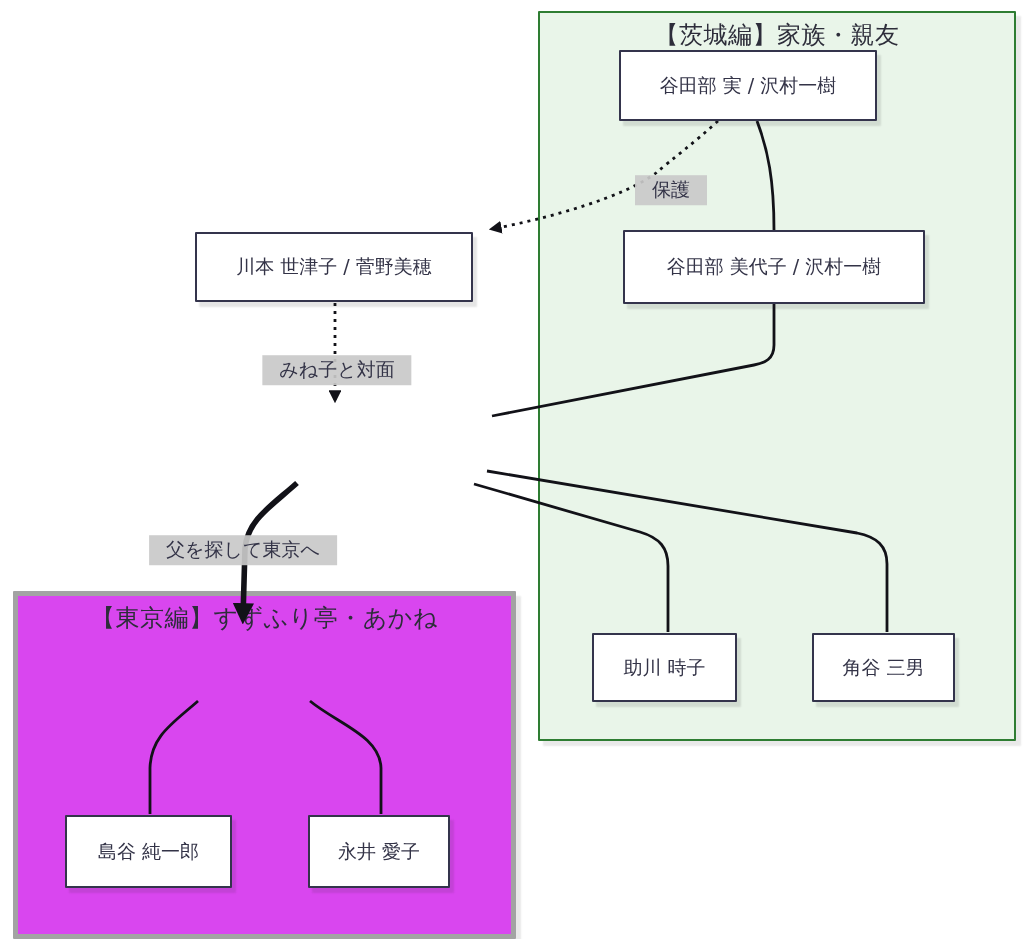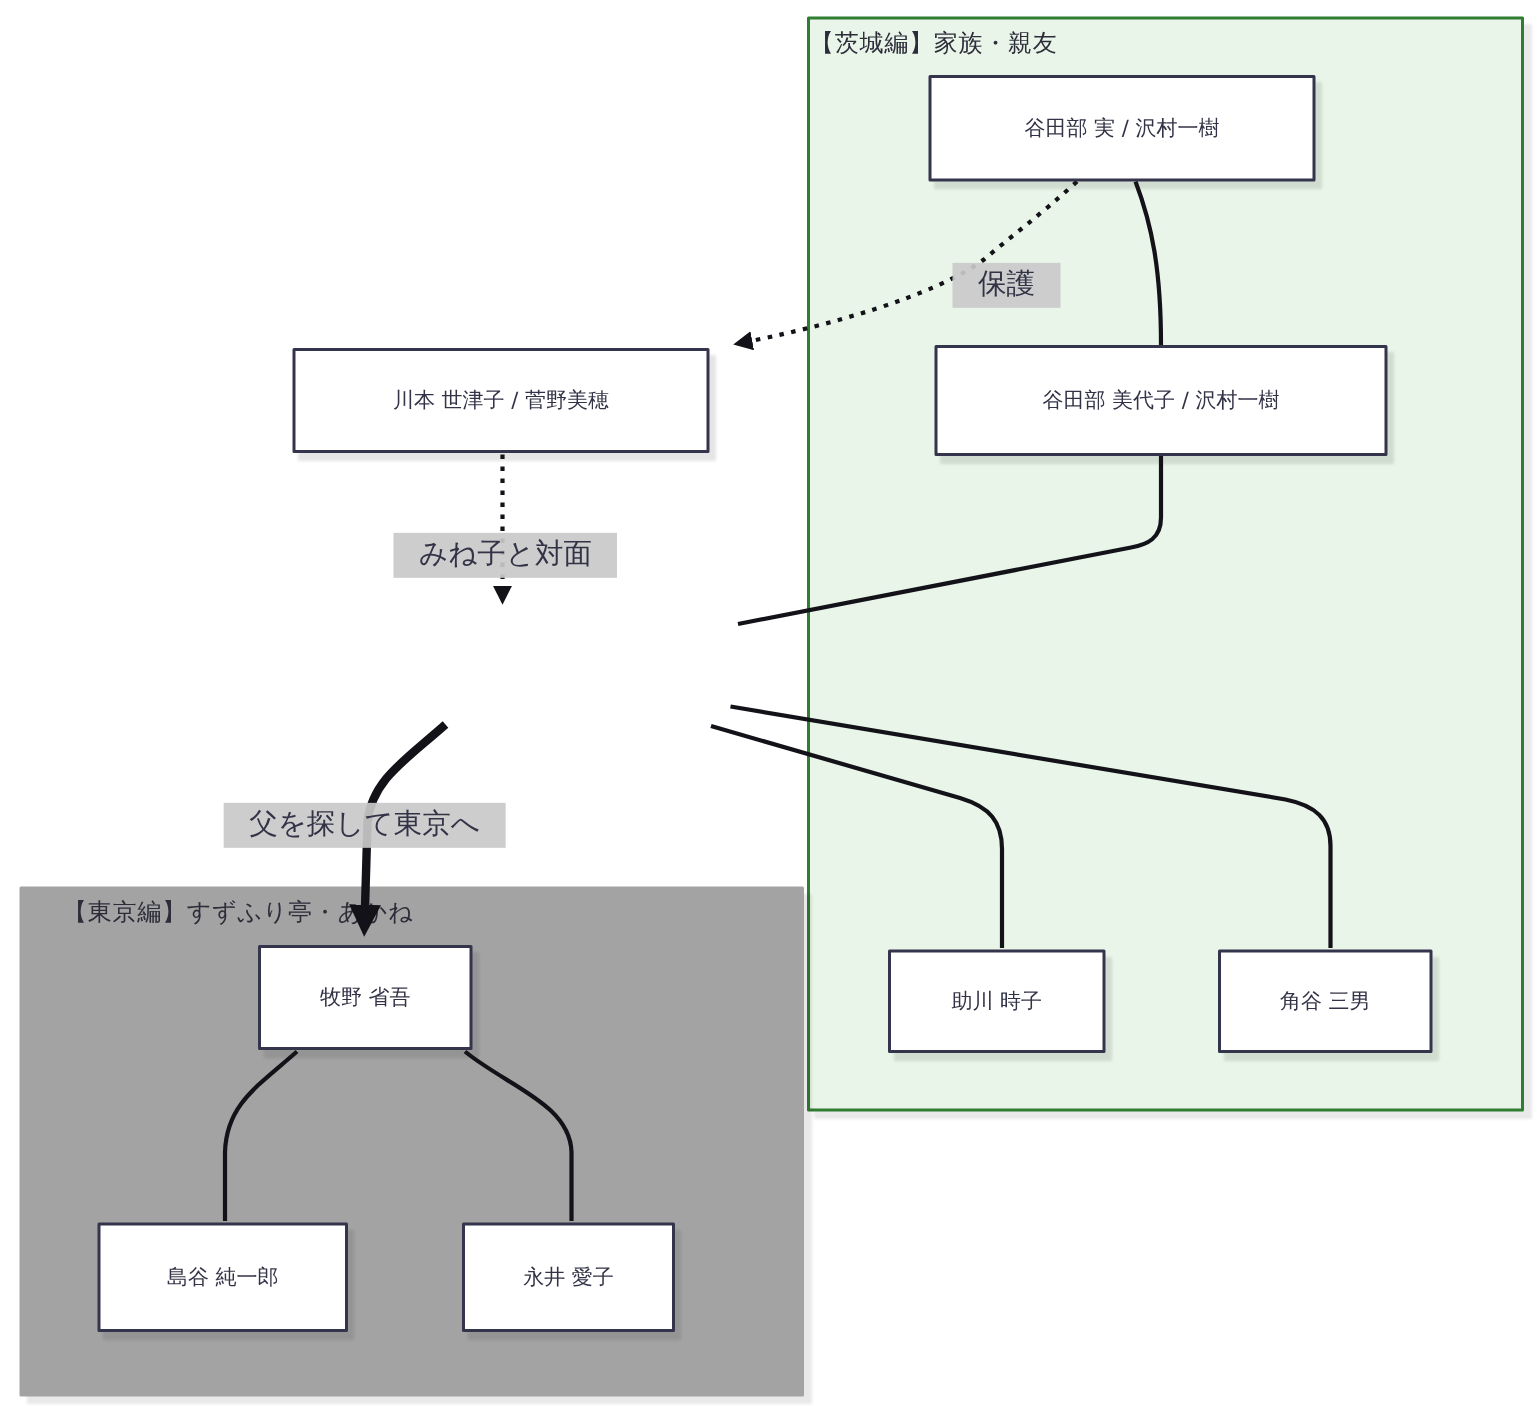--- a/index.html
+++ b/index.html
@@ -18,8 +18,8 @@
     background:#a3a3a3; border:1px solid #a3a3a3;padding-left:28px;
   }
   .cluster-title {
-    width:100%; padding-top:6px;
-    font-size:16px; color:#2d2d3a; letter-spacing:0.5px; white-space:nowrap;
+    width:100%; text-align:center; padding-top:6px;
+    font-size:24px; color:#2d2d3a; letter-spacing:0.5px; white-space:nowrap;
   }
   
   .node {

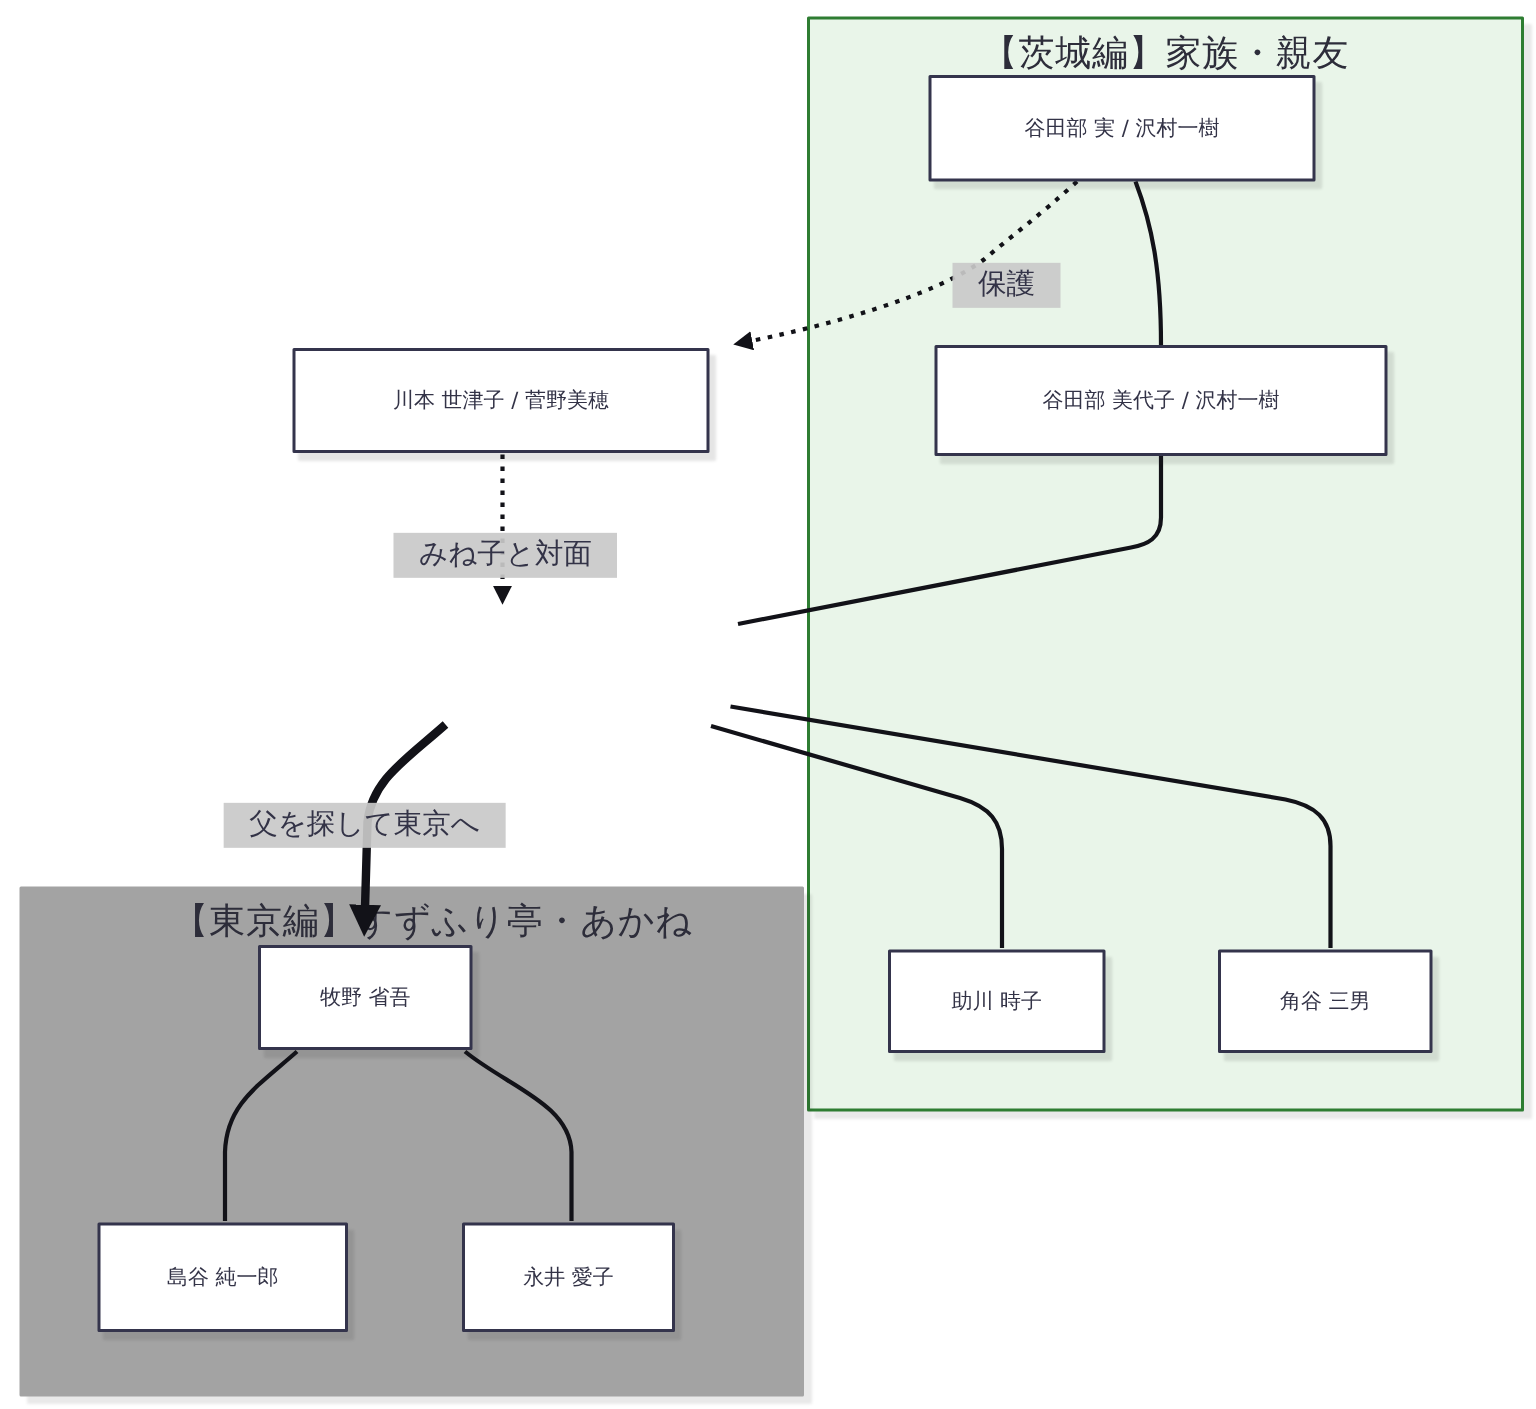--- a/index.html
+++ b/index.html
@@ -25,7 +25,7 @@
   .node {
     position:absolute; background:#ffffff; border:2.8px solid #34344c;
     color:#333347; display:flex; align-items:center; justify-content:center;
-    font-size:14px; white-space:nowrap; box-shadow:4px 5px 2px rgba(40,40,40,0.12);
+    font-size:19px; white-space:nowrap; box-shadow:4px 5px 2px rgba(40,40,40,0.12);
     box-sizing:border-box; border-radius:1px;
   }
   .node-minoru    { left:619px; top:50px;  width:258px; height:71px; }

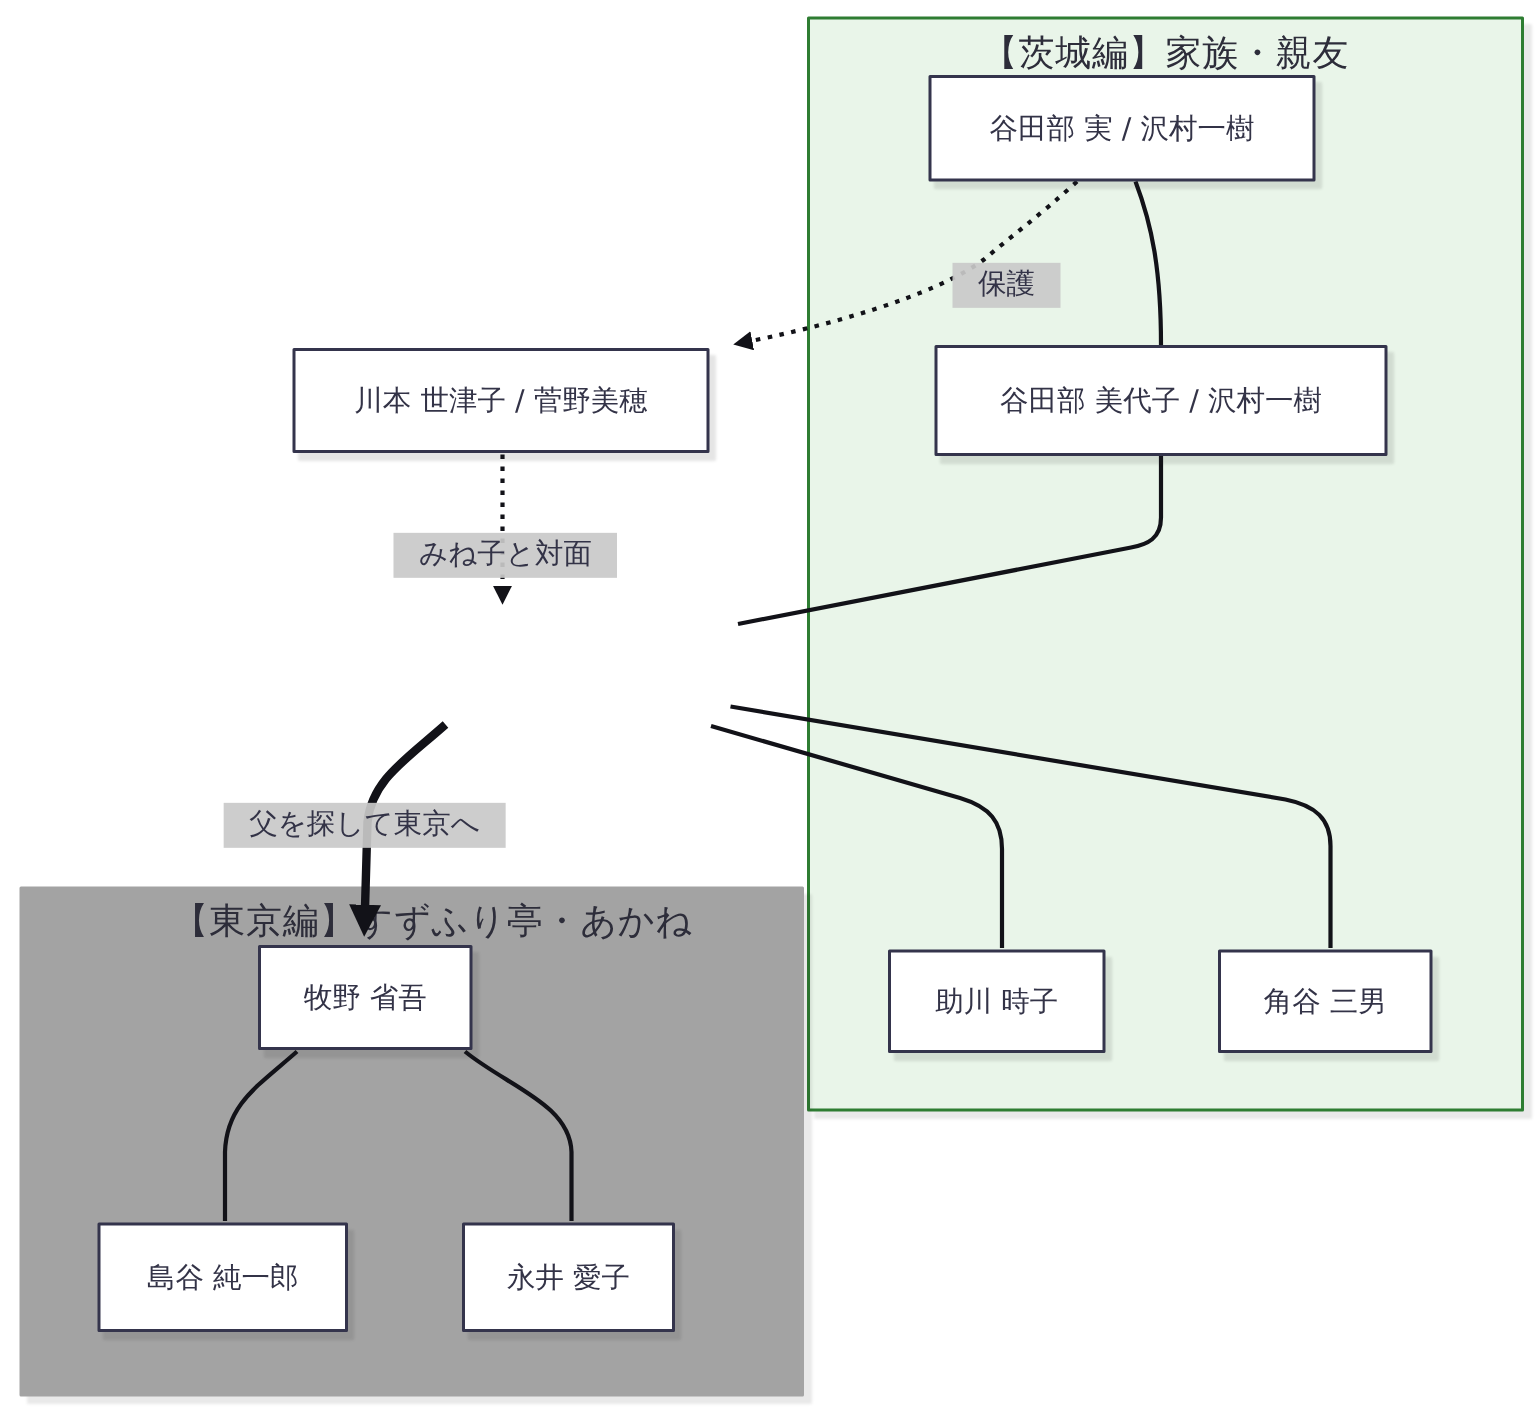--- a/index.html
+++ b/index.html
@@ -15,7 +15,7 @@
   }
   .cluster-tokyo {
     left:13px; top:591px; width:493px; height:338px;
-    background:#a3a3a3; border:1px solid #a3a3a3;padding-left:28px;
+    background:#d946ef; border:5px solid #a3a3a3;
   }
   .cluster-title {
     width:100%; text-align:center; padding-top:6px;

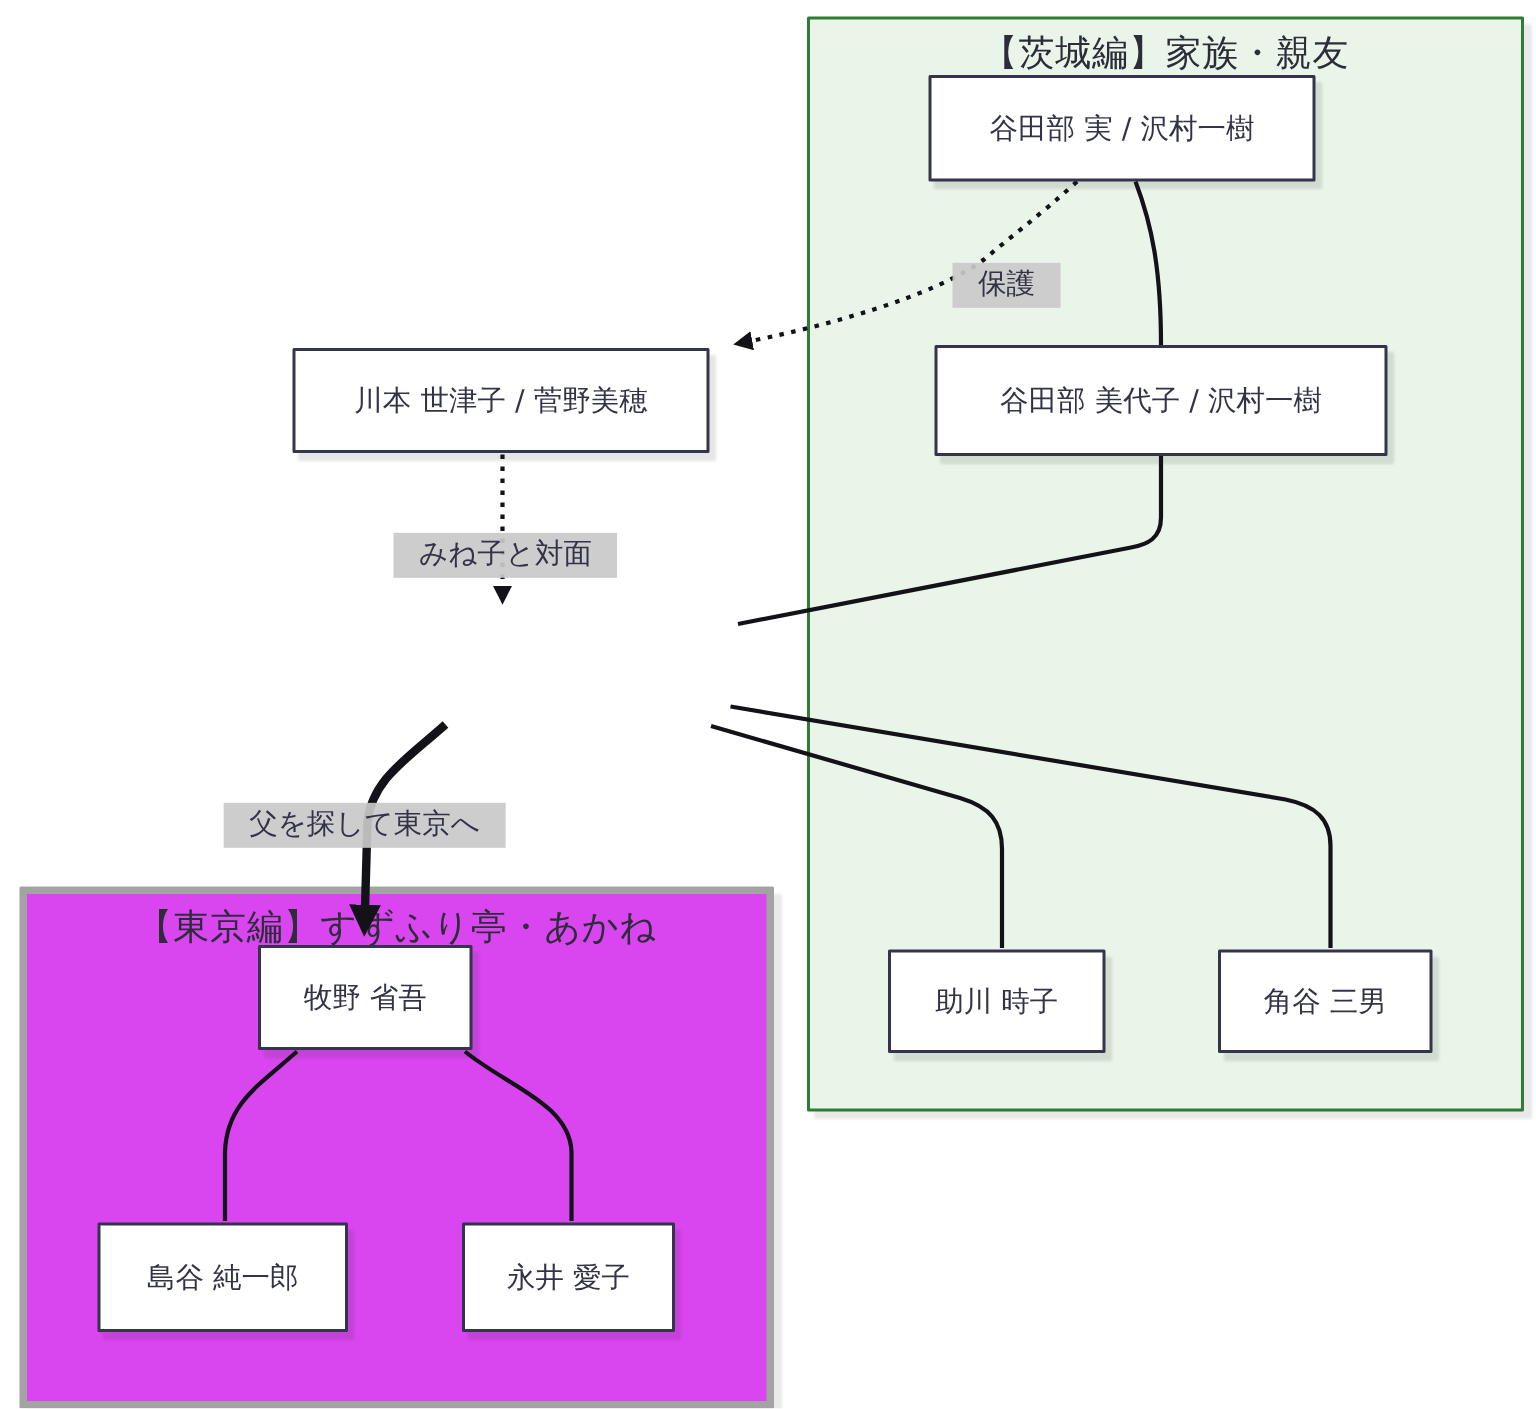--- a/index.html
+++ b/index.html
@@ -103,7 +103,6 @@
   <div class="node node-setsuko">川本 世津子 / 菅野美穂</div>
   <div class="node node-tokiko">助川 時子</div>
   <div class="node node-sanou">角谷 三男</div>
-  <div class="node node-makino">牧野 省吾</div>
   <div class="node node-shimatani">島谷 純一郎</div>
   <div class="node node-nagai">永井 愛子</div>
 

